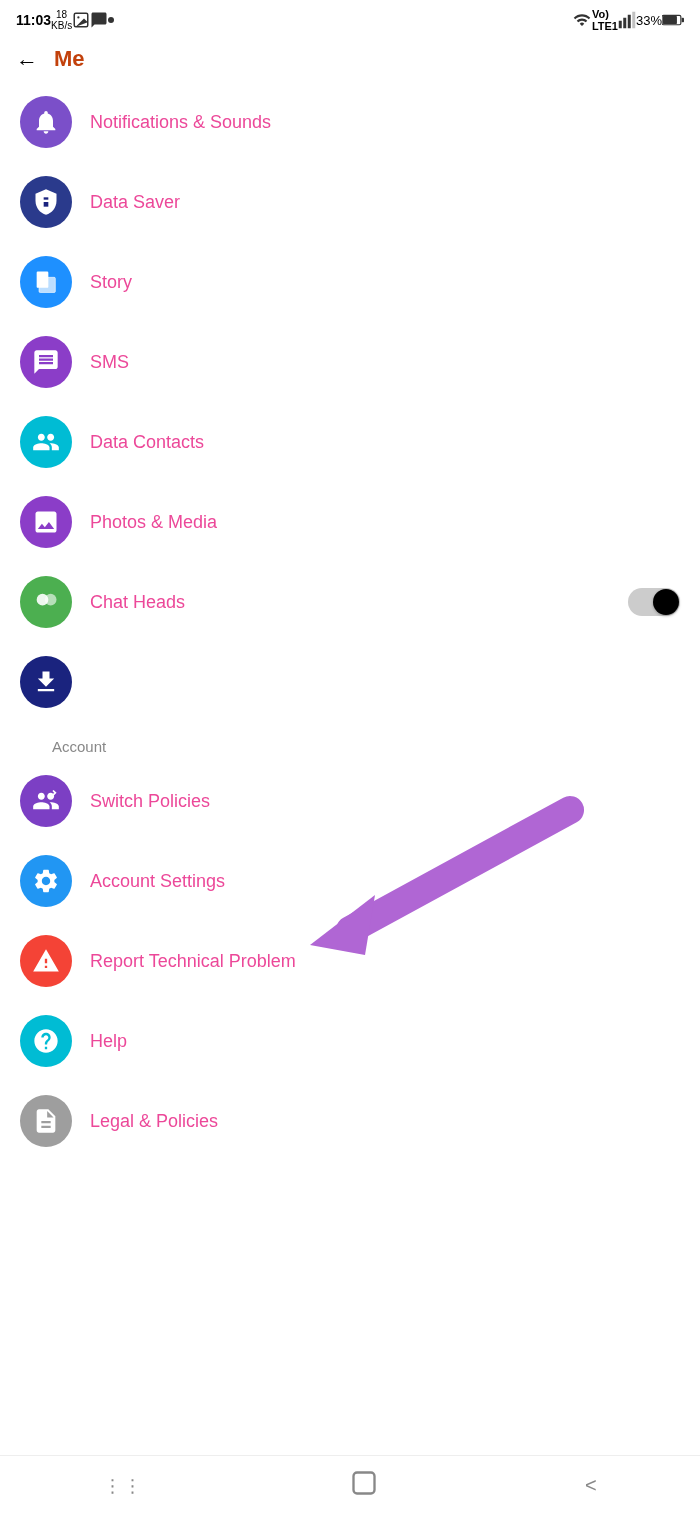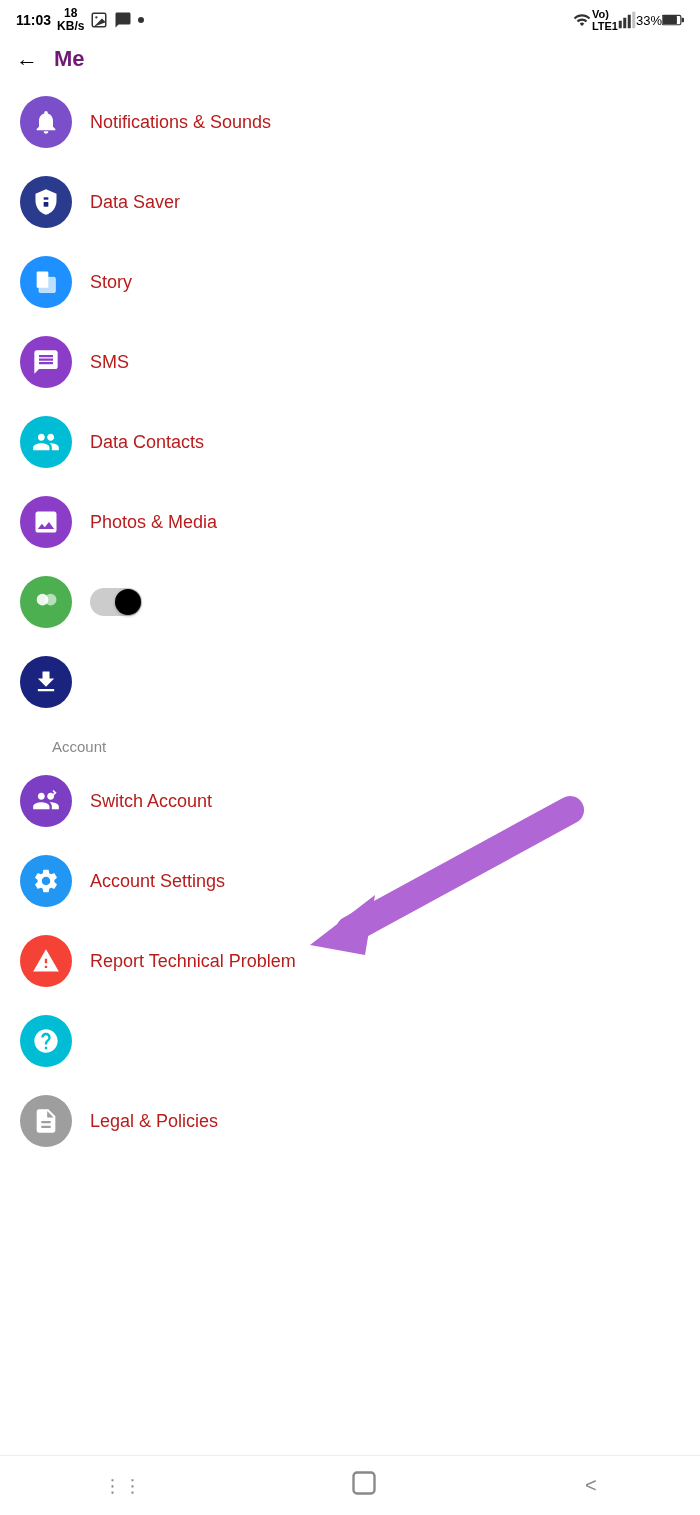--- a/index.html
+++ b/index.html
@@ -23,7 +23,6 @@
     .status-left {
       display: flex;
       align-items: center;
-      gap: 6px;
       font-size: 13px;
       font-weight: 600;
     }

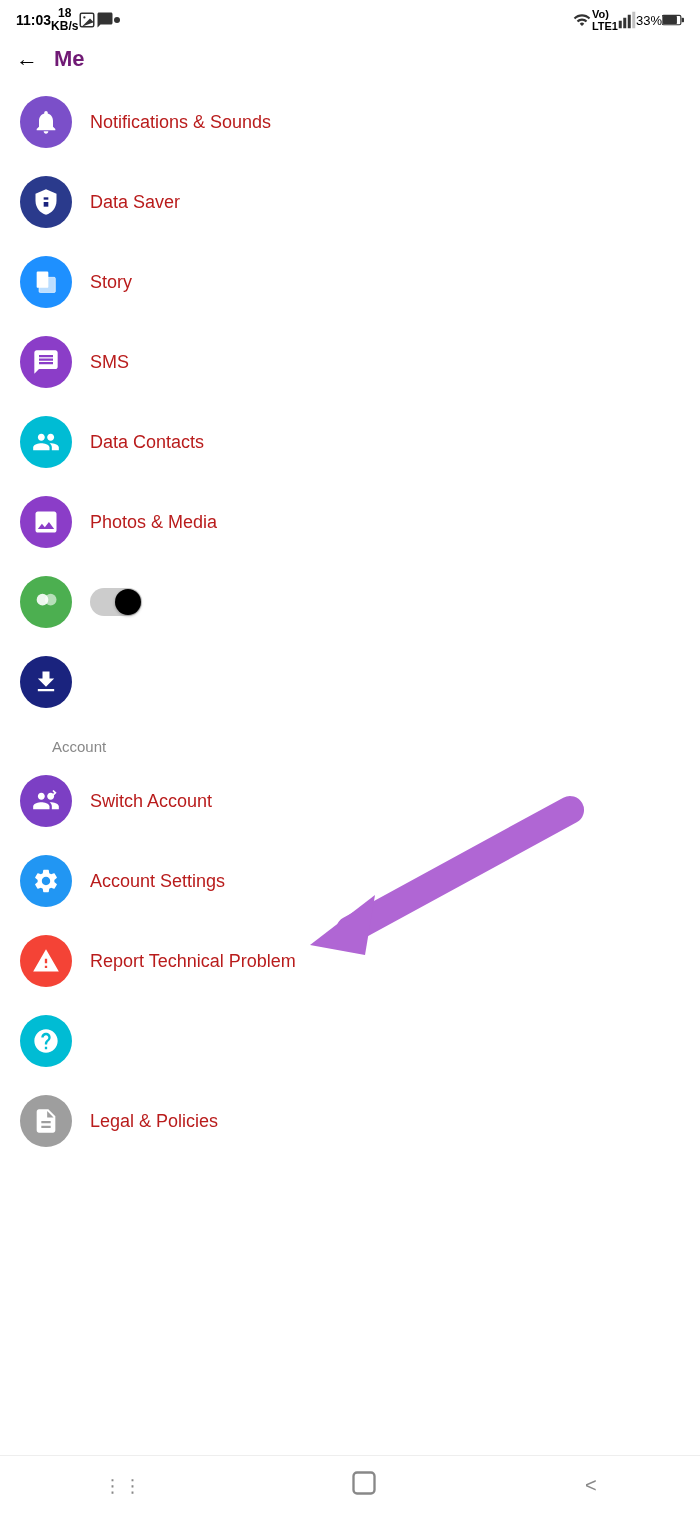--- a/index.html
+++ b/index.html
@@ -156,7 +156,7 @@
 <div class="status-bar">
   <div class="status-left">
     <span class="status-time">11:03</span>
-    <span class="status-kb" style="font-size:12px;font-weight:700;">18<br>KB/s</span>
+    <span class="status-kb" style="font-size:10px;font-weight:400;">18<br>KB/s</span>
 
     <svg width="18" height="18" viewBox="0 0 24 24" fill="#333">
         <rect x="3" y="3" width="18" height="18" rx="2" fill="none" stroke="#333" stroke-width="2"></rect>

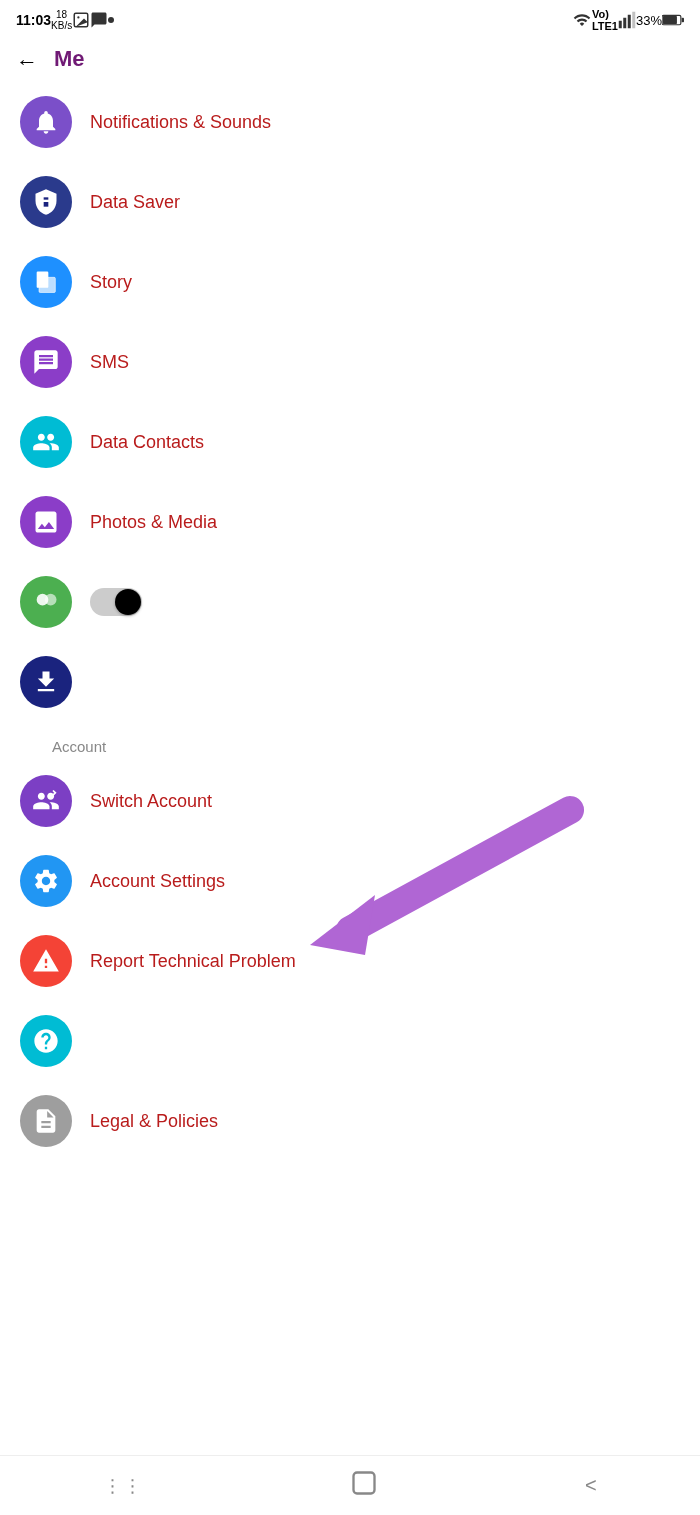--- a/index.html
+++ b/index.html
@@ -50,7 +50,7 @@
     .header-title {
       font-size: 22px;
       font-weight: 700;
-      color: #701a75;
+      color: #c2410c;
     }
 
     

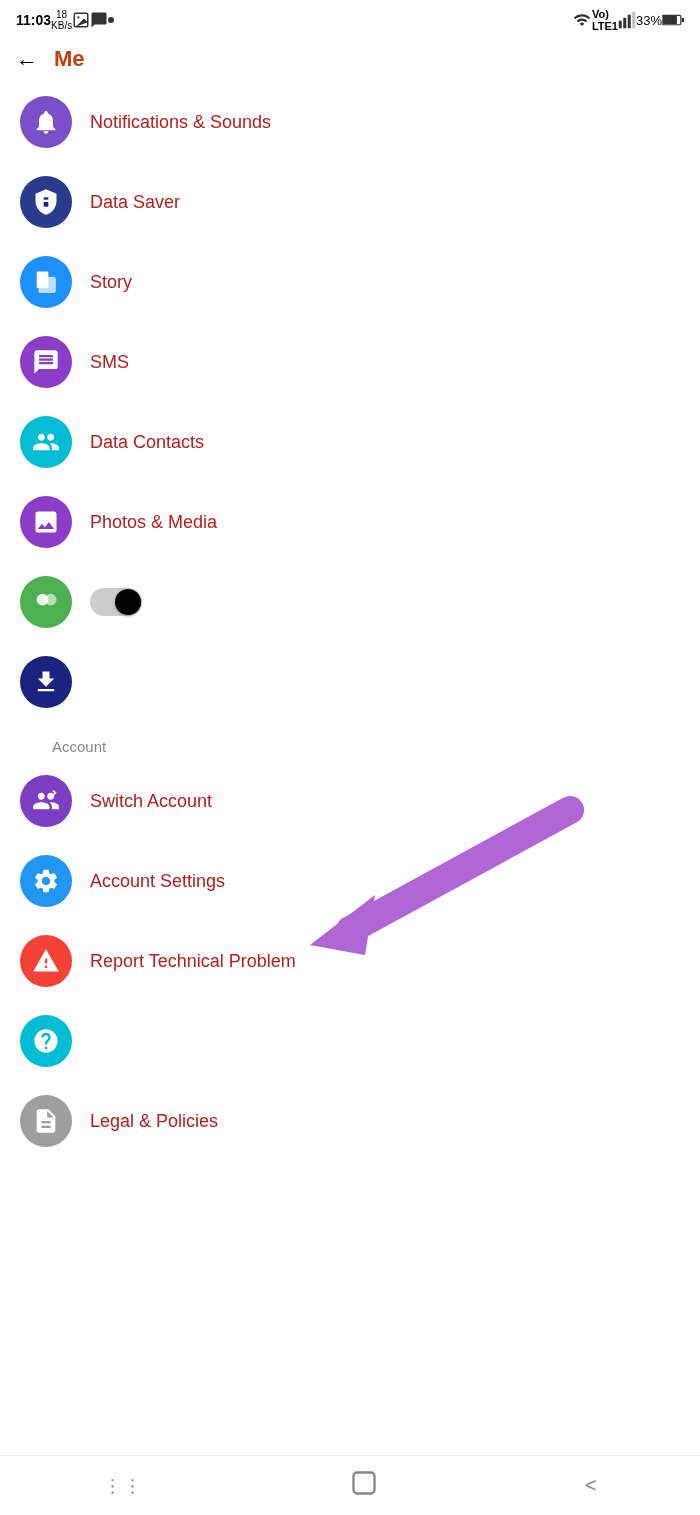--- a/index.html
+++ b/index.html
@@ -80,7 +80,7 @@
 
     .menu-label {
       font-size: 18px;
-      color: #b91c1c;
+      color: #ec4899;
       flex: 1;
     }
 

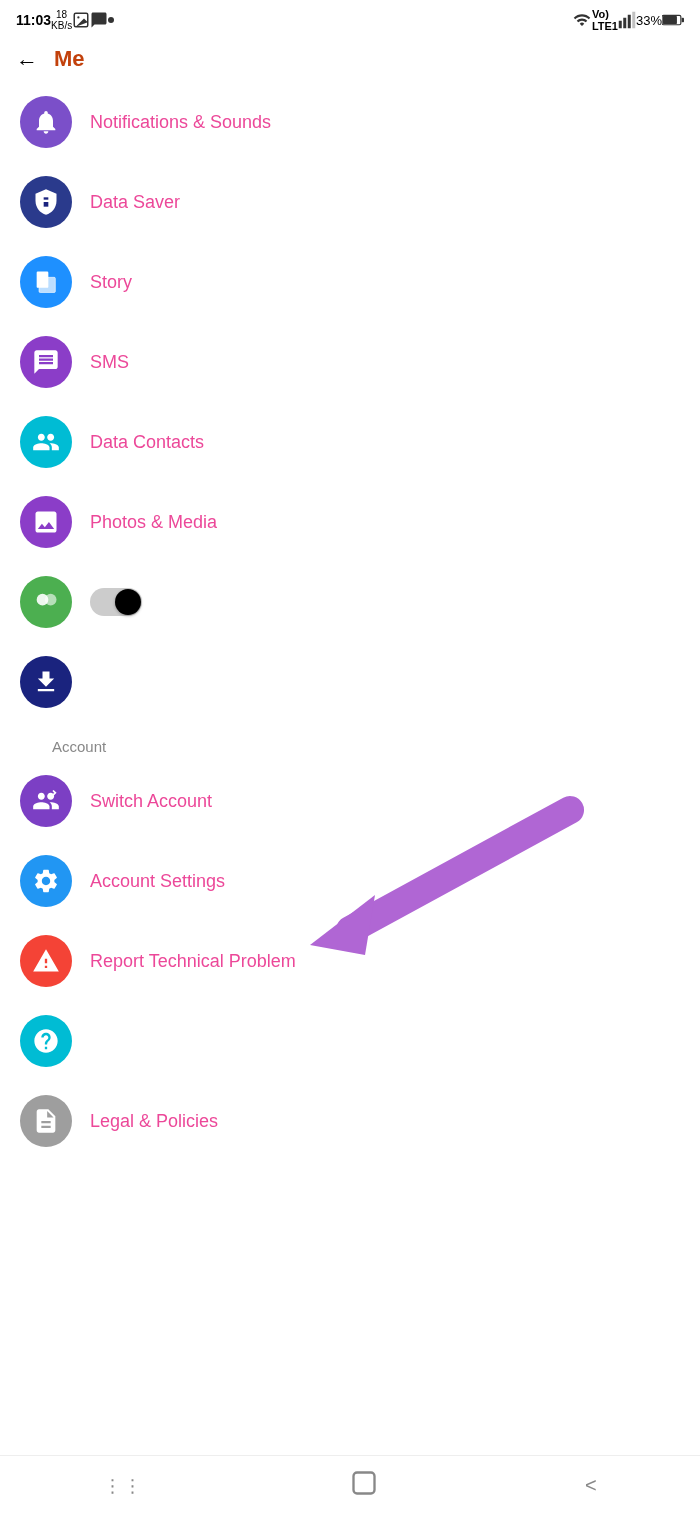--- a/index.html
+++ b/index.html
@@ -263,6 +263,7 @@
           <circle cx="16" cy="10" r="5" fill="rgba(255,255,255,0.6)"></circle>
         </svg>
     </div>
+    <span class="menu-label">Chat Heads</span>
     <div class="toggle">
       <div class="toggle-knob"></div>
     </div>

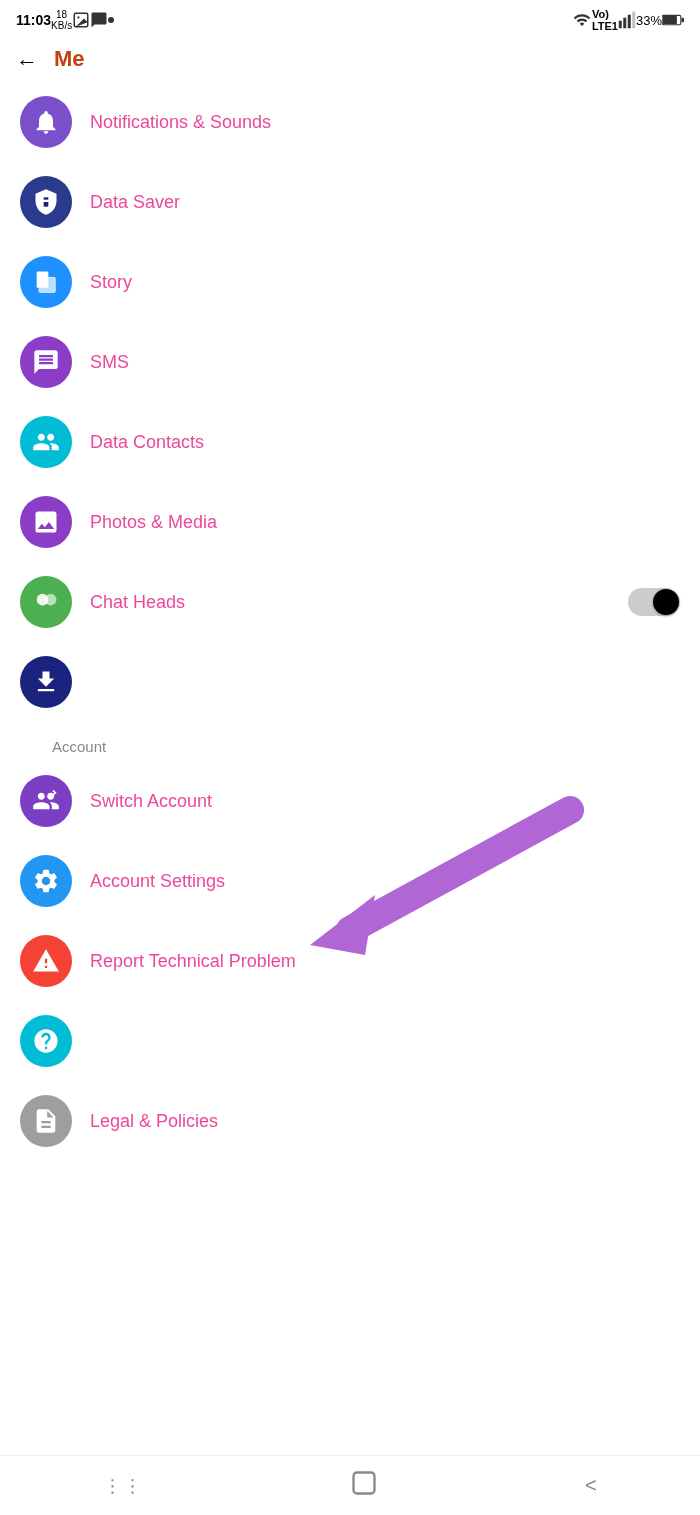--- a/index.html
+++ b/index.html
@@ -286,7 +286,7 @@
           <path d="M18 3l2 2-2 2" stroke="white" stroke-width="1.5" fill="none"></path>
         </svg>
     </div>
-    <span class="menu-label">Switch Account</span>
+    <span class="menu-label">Switch Policies</span>
   </div>
 
   <div class="menu-item">

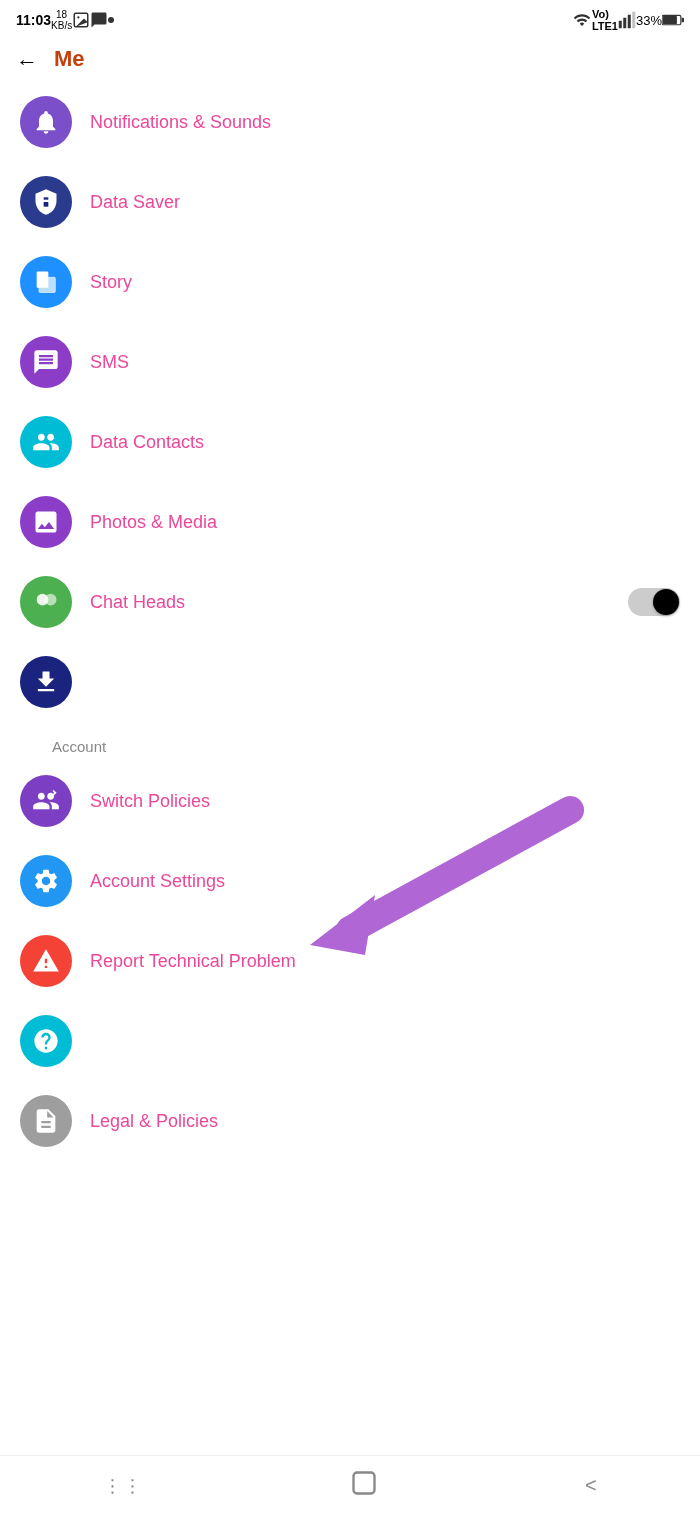--- a/index.html
+++ b/index.html
@@ -313,6 +313,7 @@
           <path d="M12 2C6.48 2 2 6.48 2 12s4.48 10 10 10 10-4.48 10-10S17.52 2 12 2zm1 17h-2v-2h2v2zm2.07-7.75l-.9.92C13.45 12.9 13 13.5 13 15h-2v-.5c0-1.1.45-2.1 1.17-2.83l1.24-1.26c.37-.36.59-.86.59-1.41 0-1.1-.9-2-2-2s-2 .9-2 2H8c0-2.21 1.79-4 4-4s4 1.79 4 4c0 .88-.36 1.68-.93 2.25z"></path>
         </svg>
     </div>
+    <span class="menu-label">Help</span>
   </div>
 
   <div class="menu-item">

